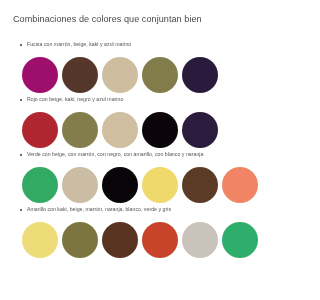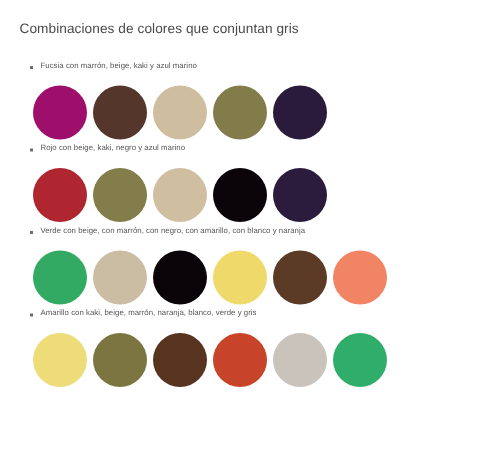--- a/index.html
+++ b/index.html
@@ -84,7 +84,7 @@
 
 <div class="slide">
 
-  <div class="slide-title">Combinaciones de colores que conjuntan gris</div>
+  <div class="slide-title">Combinaciones de colores que conjuntan bien</div>
 
   <div class="combo-list">
 

